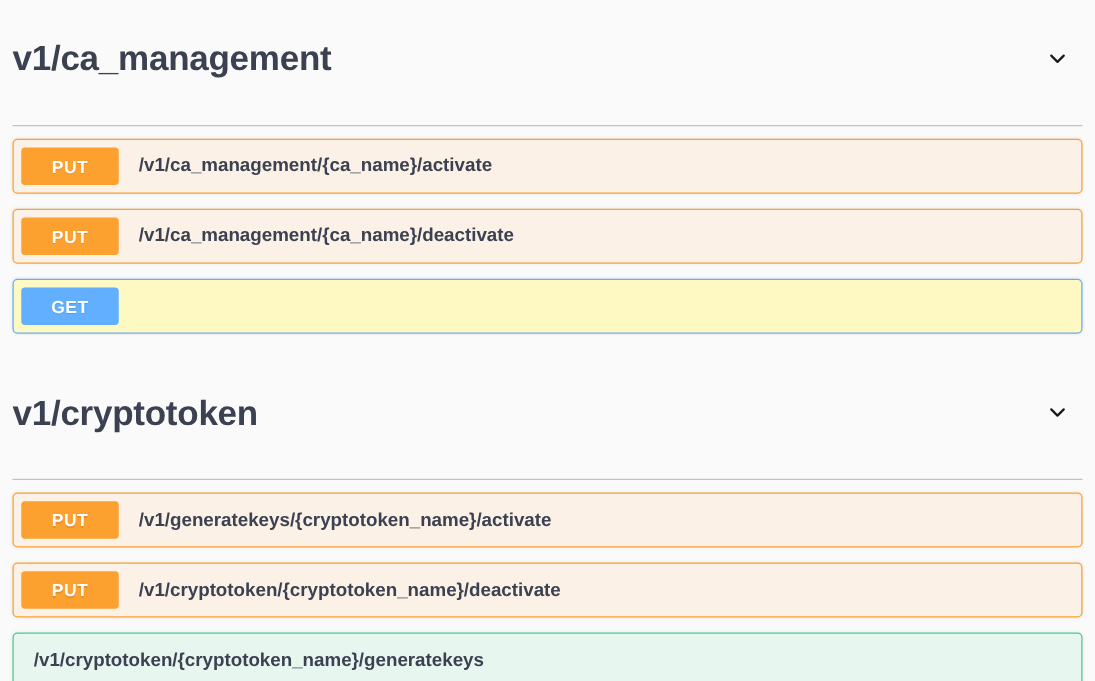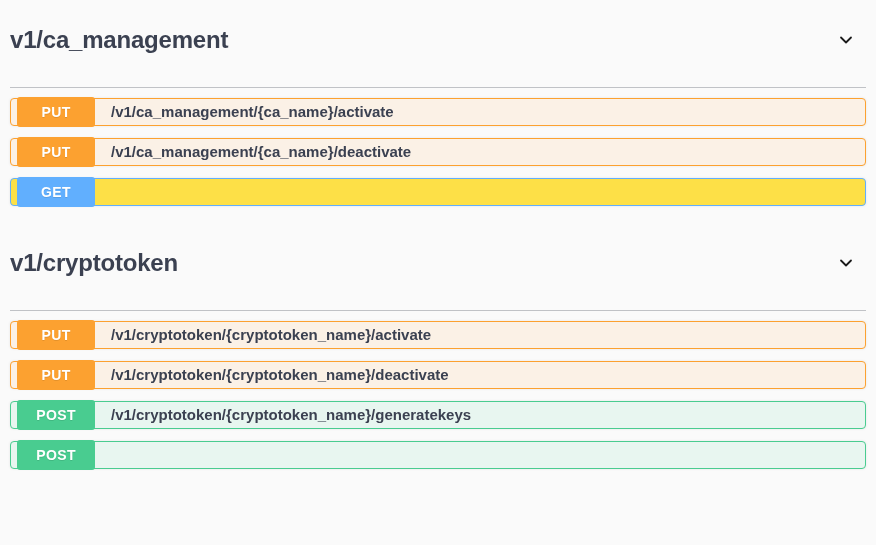--- a/index.html
+++ b/index.html
@@ -37,7 +37,7 @@
   .opblock-tag-first { margin-top: 2px; }
   .opblock-tag-second { margin-top: 19px; }
   .opblock-tag-name {
-    font-size: 24px;
+    font-size: 28px;
     font-weight: bold;
     line-height: 1.2;
     color: #3b4151;

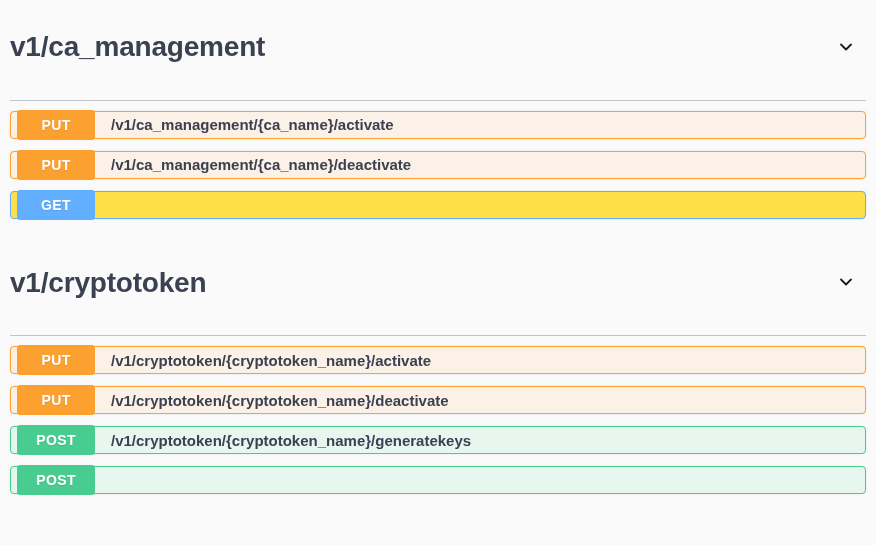--- a/index.html
+++ b/index.html
@@ -59,7 +59,7 @@
     display: flex;
     align-items: center;
     box-sizing: border-box;
-    height: 28px;
+    height: 44px;
     margin: 0 0 12px 0;
     border-radius: 4px;
     border-width: 1px;

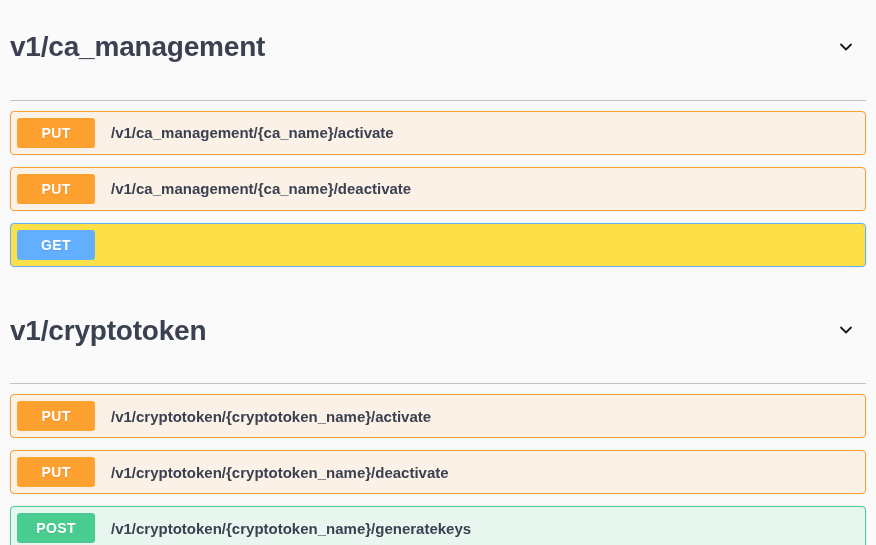--- a/index.html
+++ b/index.html
@@ -70,7 +70,7 @@
   .opblock-first { margin-top: 10px; }
 
   .opblock-put  { background: #fbf1e6; border-color: #fca130; }
-  .opblock-get  { background: #fde047; border-color: #61affe; }
+  .opblock-get  { background: #fef9c3; border-color: #61affe; }
   .opblock-post { background: #e8f6f0; border-color: #49cc90; }
 
   .opblock-summary-method {

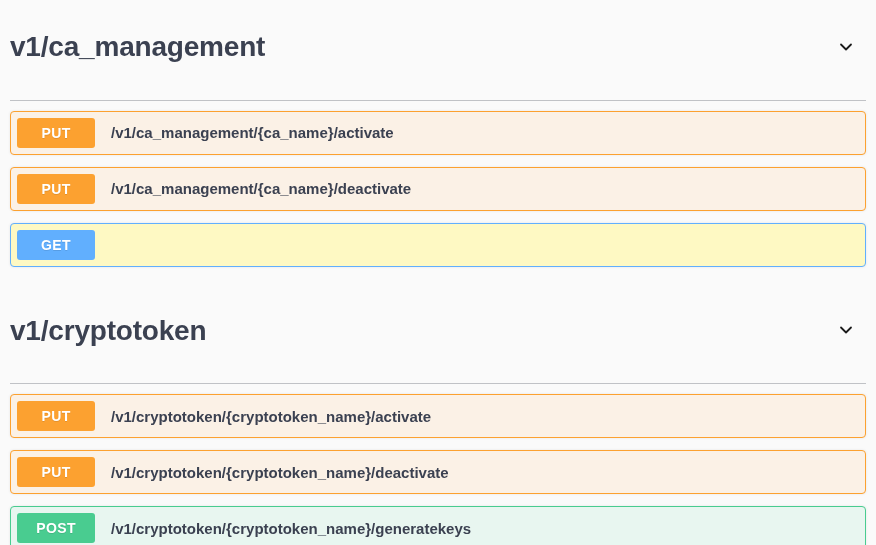--- a/index.html
+++ b/index.html
@@ -150,7 +150,7 @@
 
     <div class="opblock opblock-put opblock-first">
       <span class="opblock-summary-method method-put">PUT</span>
-      <span class="opblock-summary-path">/v1/cryptotoken/{cryptotoken_name}/activate</span>
+      <span class="opblock-summary-path">/v1/generatekeys/{cryptotoken_name}/activate</span>
     </div>
 
     <div class="opblock opblock-put">

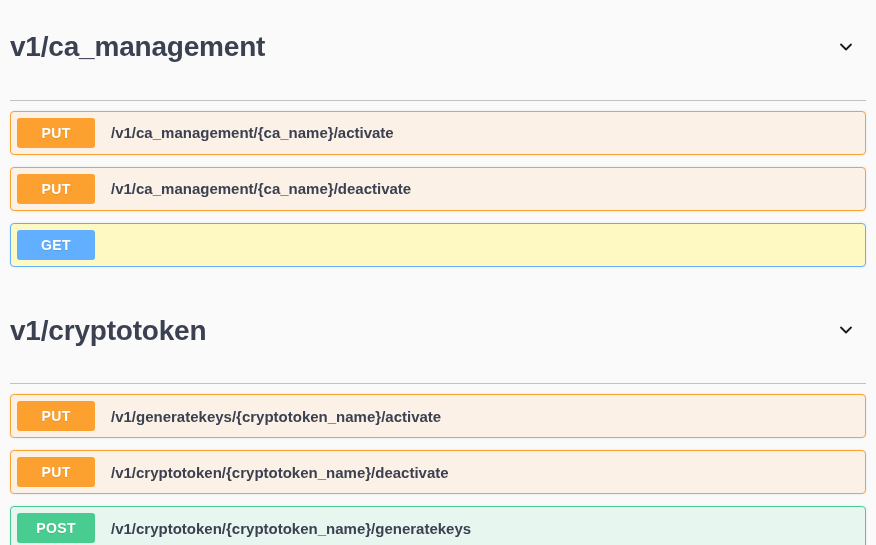--- a/index.html
+++ b/index.html
@@ -159,7 +159,6 @@
     </div>
 
     <div class="opblock opblock-post">
-      <span class="opblock-summary-method method-post">POST</span>
       <span class="opblock-summary-path">/v1/cryptotoken/{cryptotoken_name}/generatekeys</span>
     </div>
 

